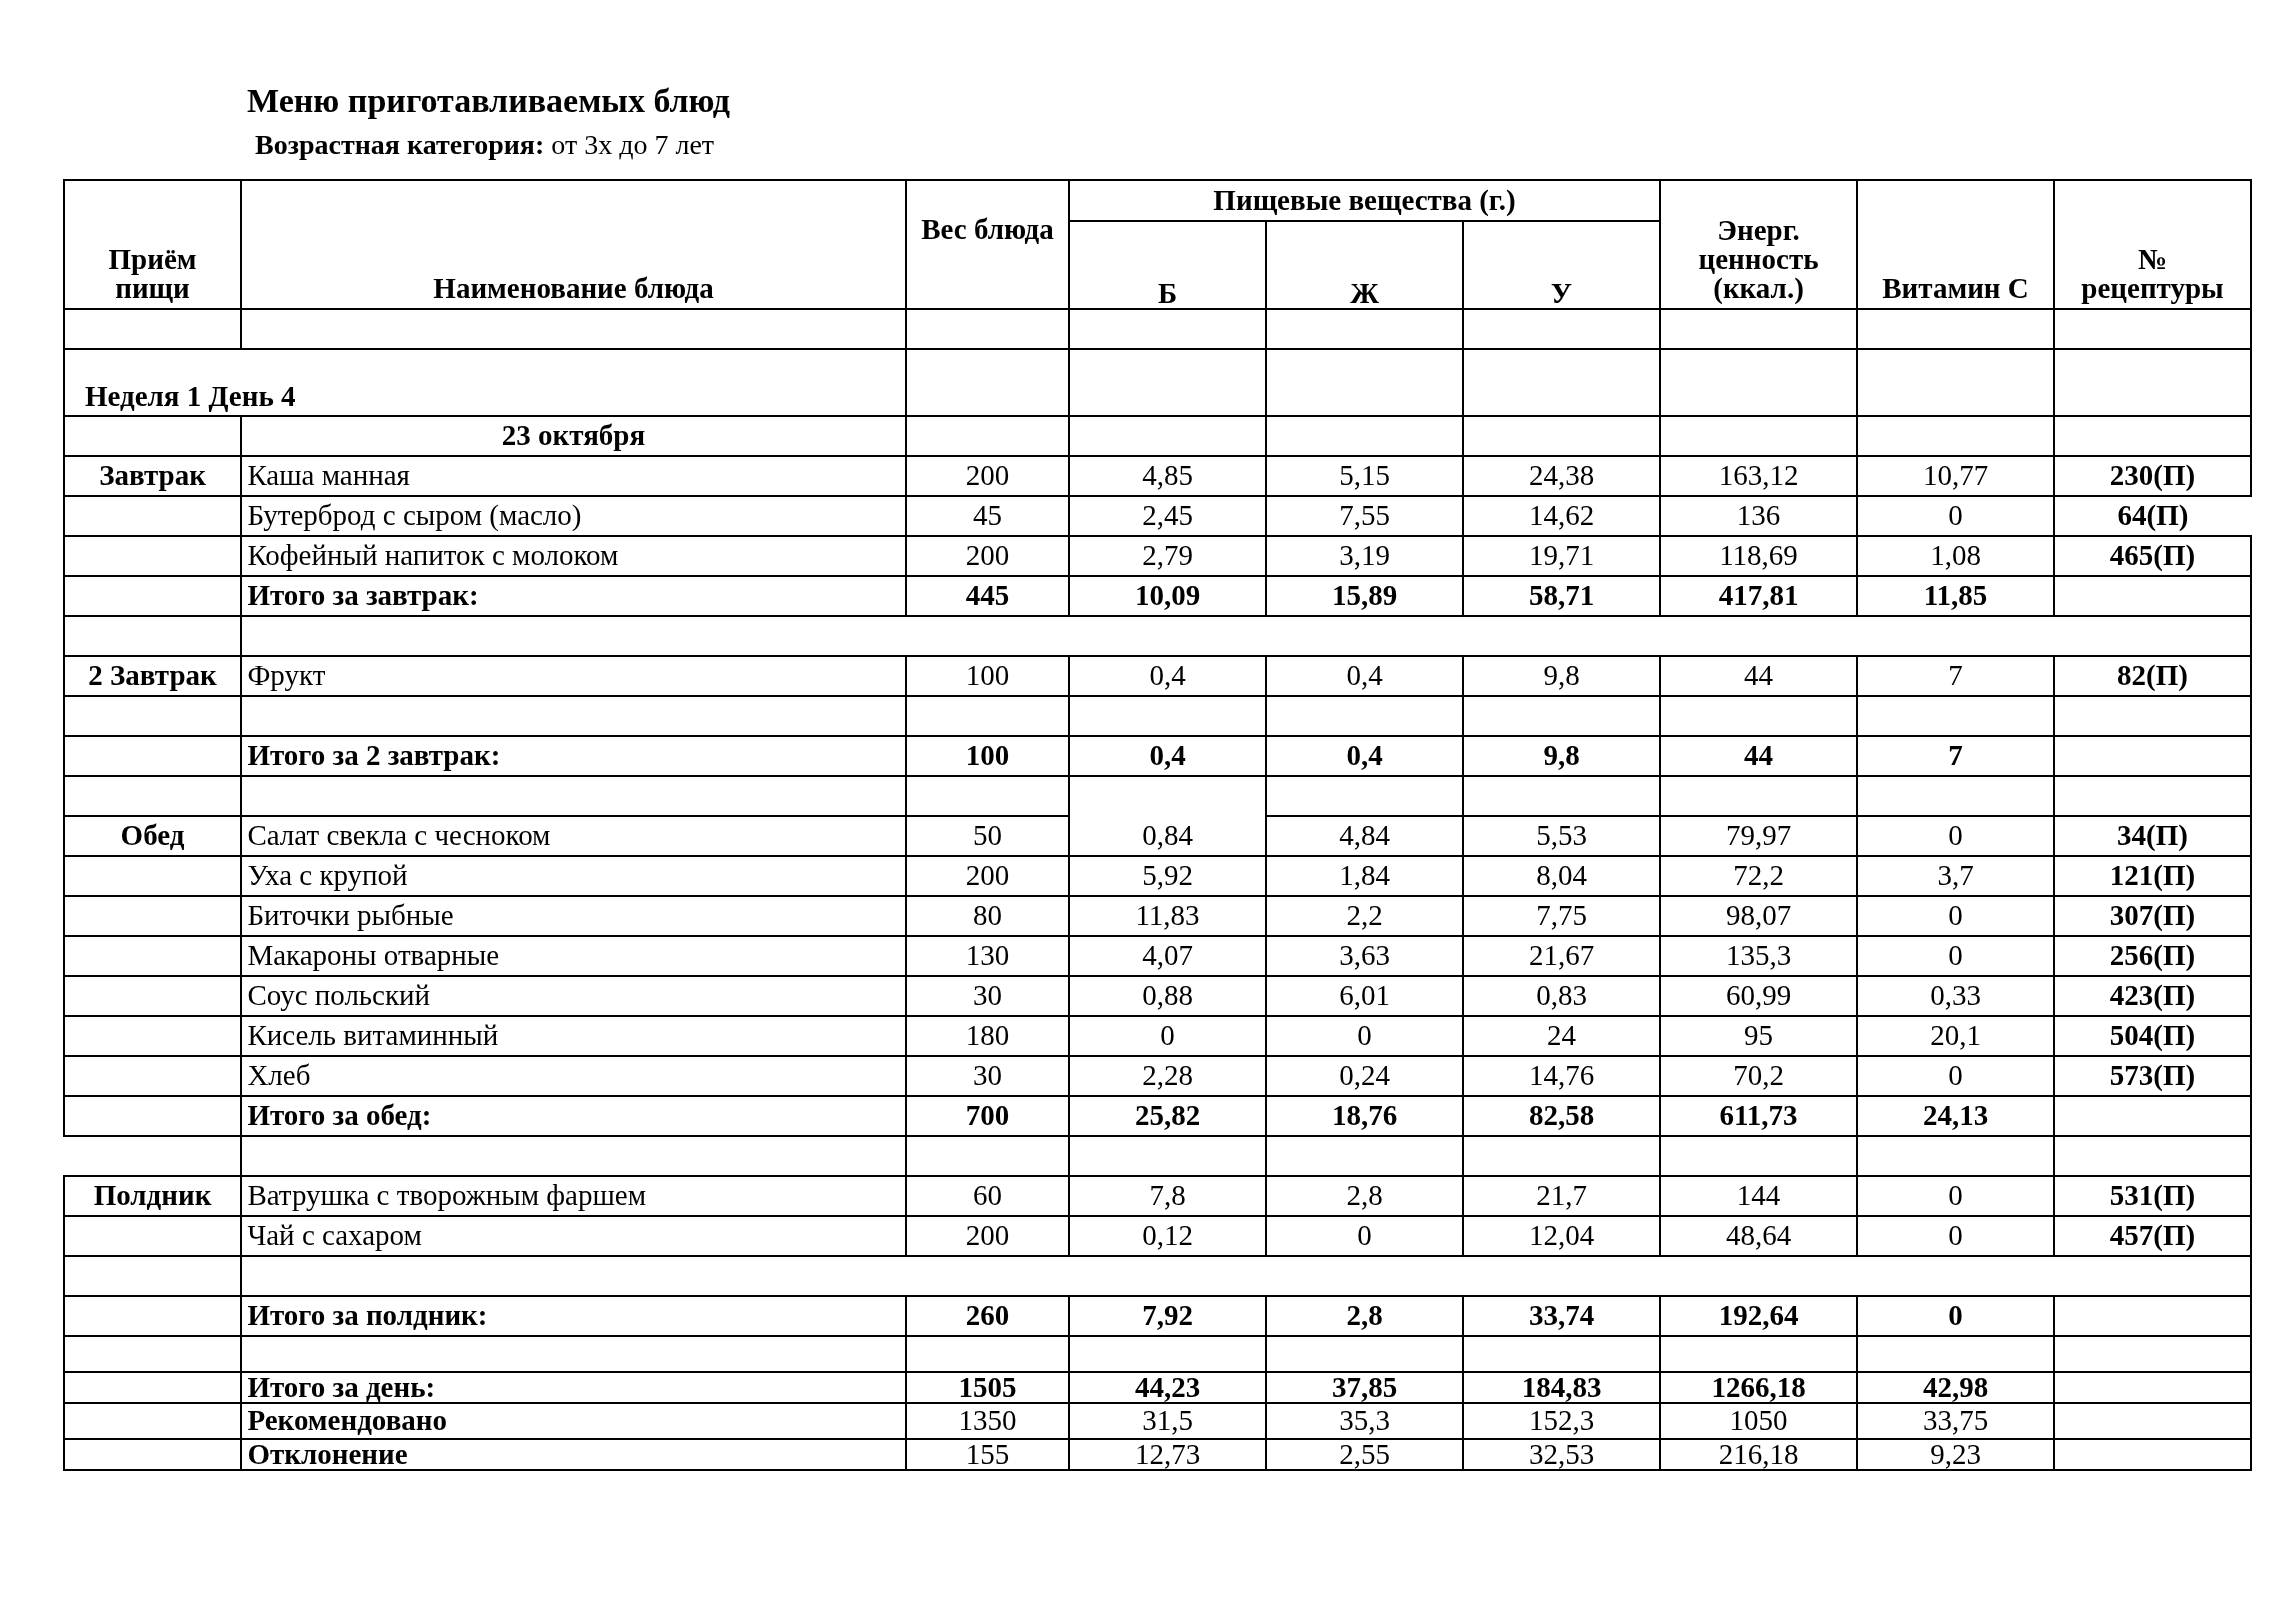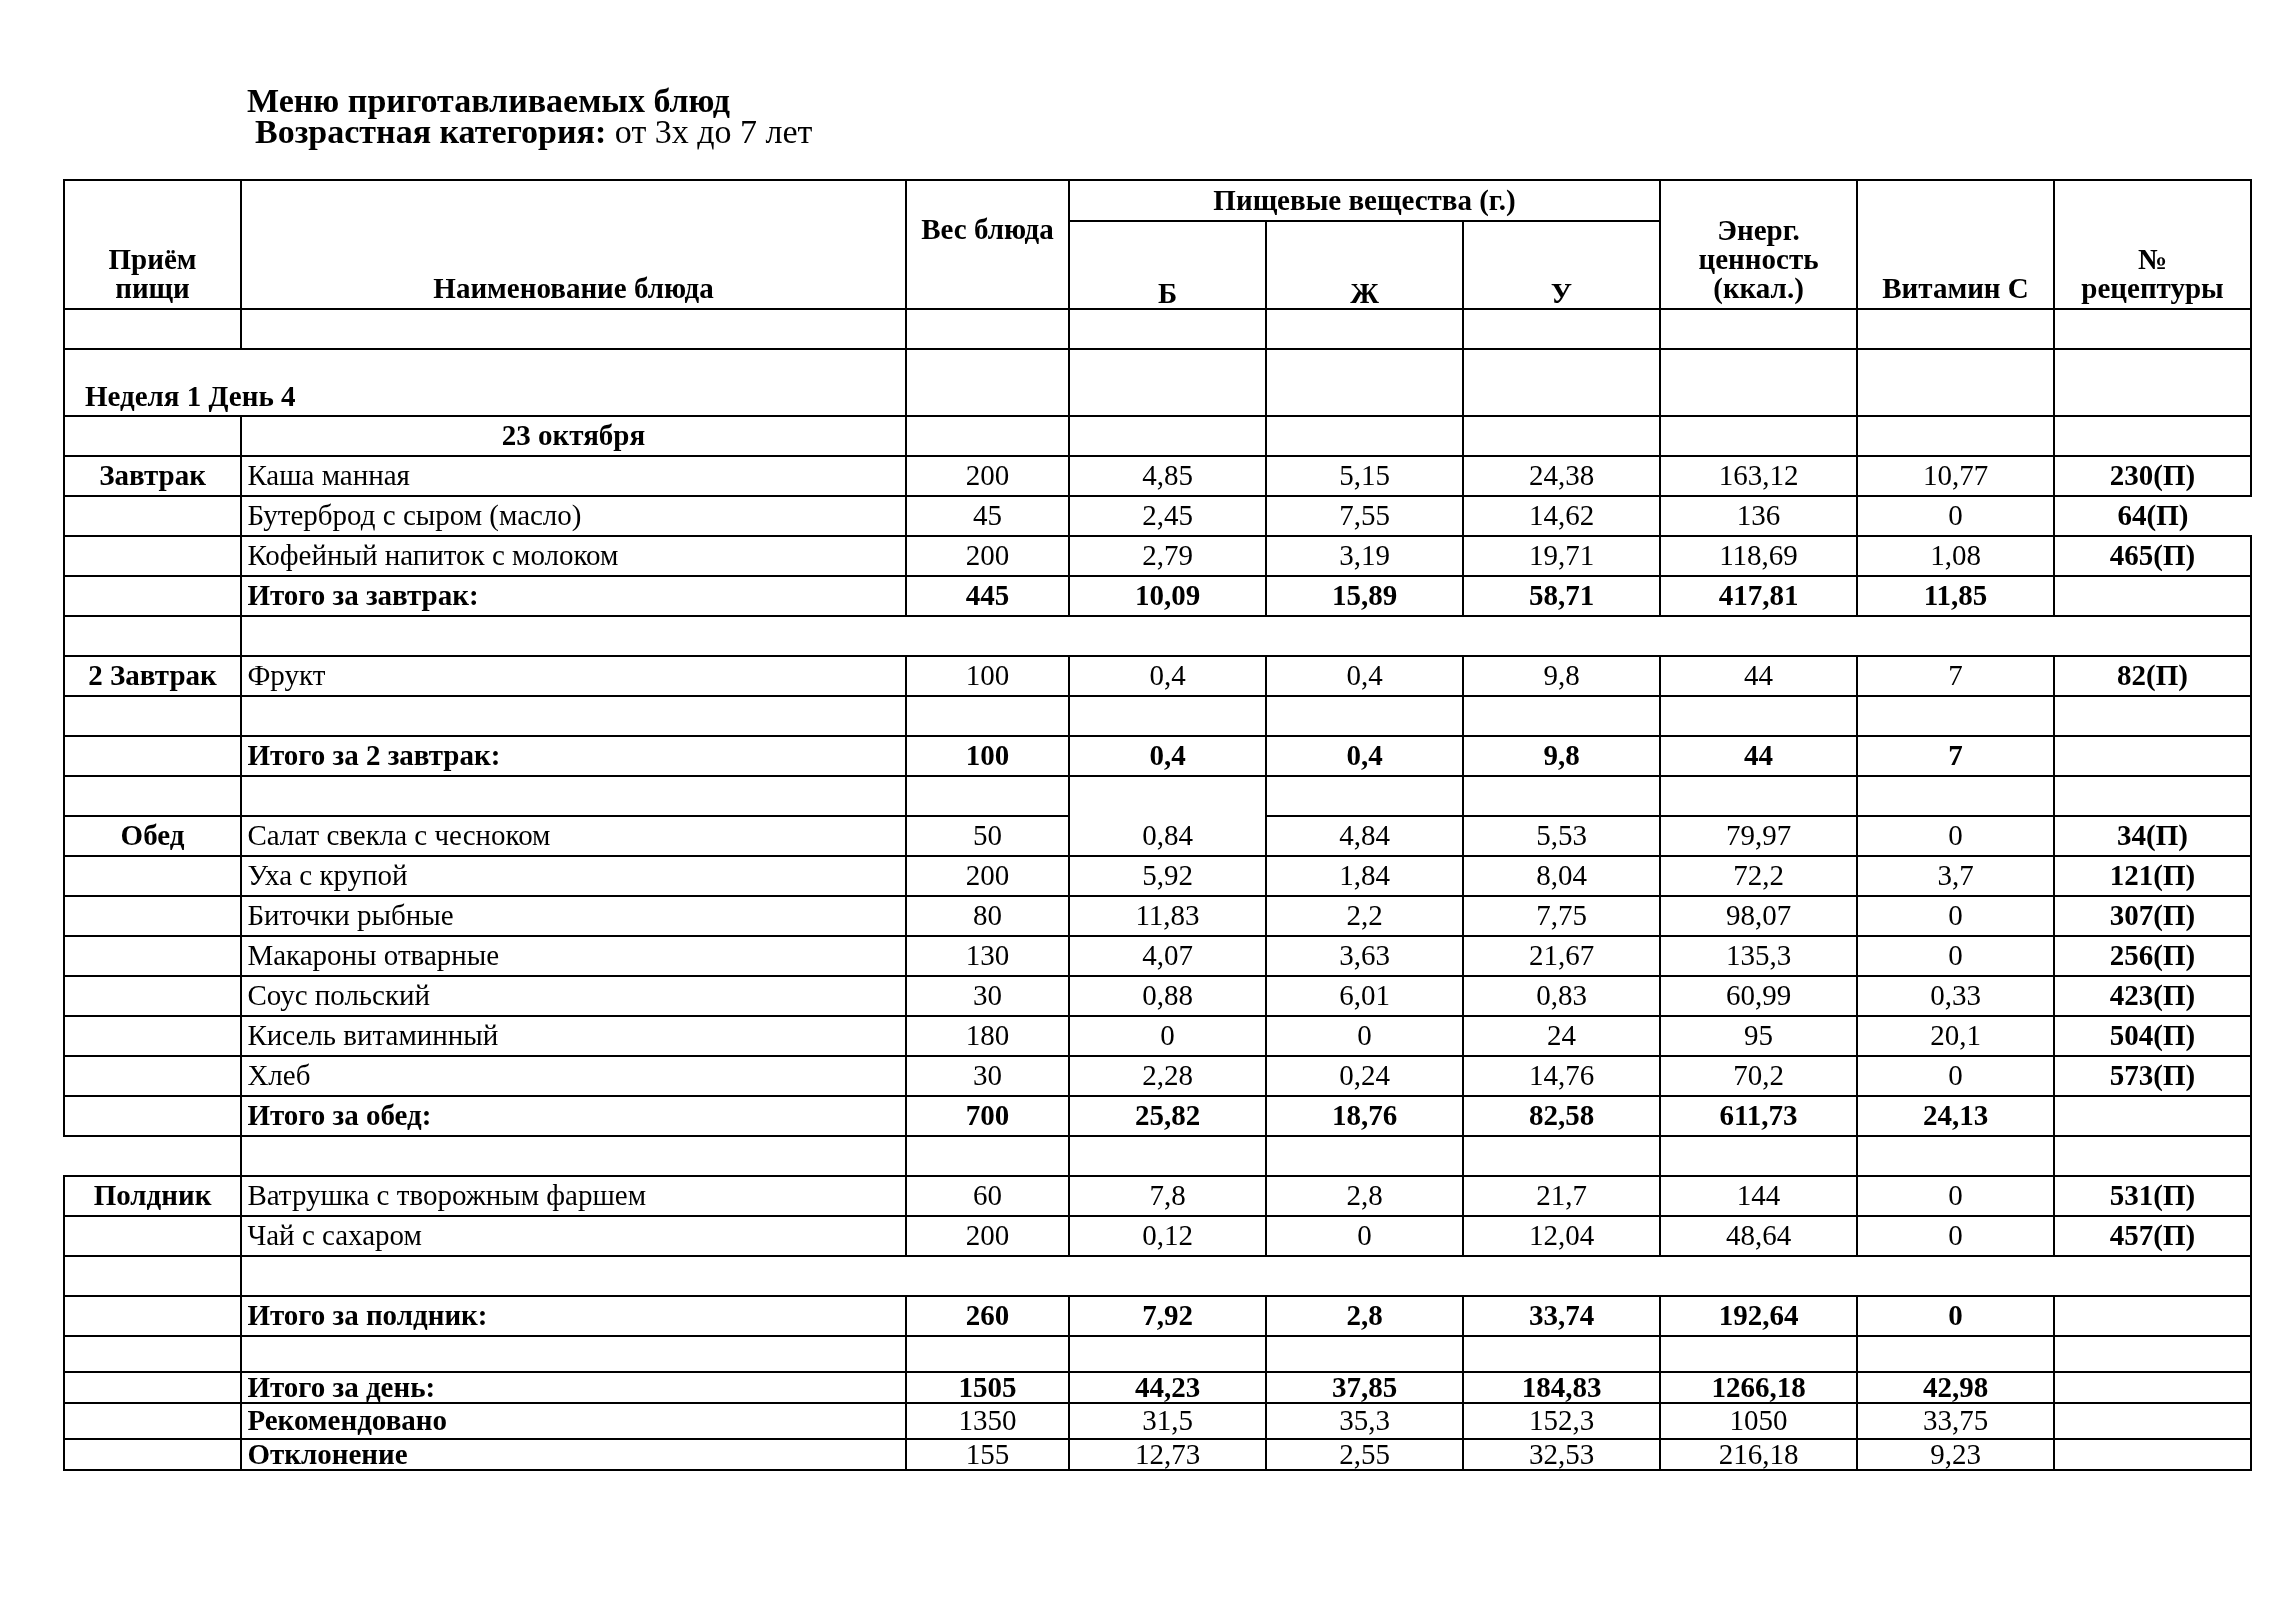--- a/index.html
+++ b/index.html
@@ -6,7 +6,7 @@
   body { width: 2293px; height: 1621px; position: relative; overflow: hidden;
          font-family: "Liberation Serif", "DejaVu Serif", serif; color: #000; }
   .title { position: absolute; left: 247px; top: 82px; font-size: 34px; font-weight: bold; white-space: nowrap; }
-  .subtitle { position: absolute; left: 255px; top: 113px; font-size: 34px; white-space: nowrap; }
+  .subtitle { position: absolute; left: 255px; top: 129px; font-size: 28px; white-space: nowrap; }
   .subtitle b { font-weight: bold; }
   table.menu { position: absolute; left: 63px; top: 179px; border-collapse: collapse; table-layout: fixed; width: 2173px; }
   table.menu td, table.menu th { border: 2.7px solid #000; padding: 0 5.4px; font-size: 29px; line-height: 1; overflow: hidden; white-space: nowrap; }

